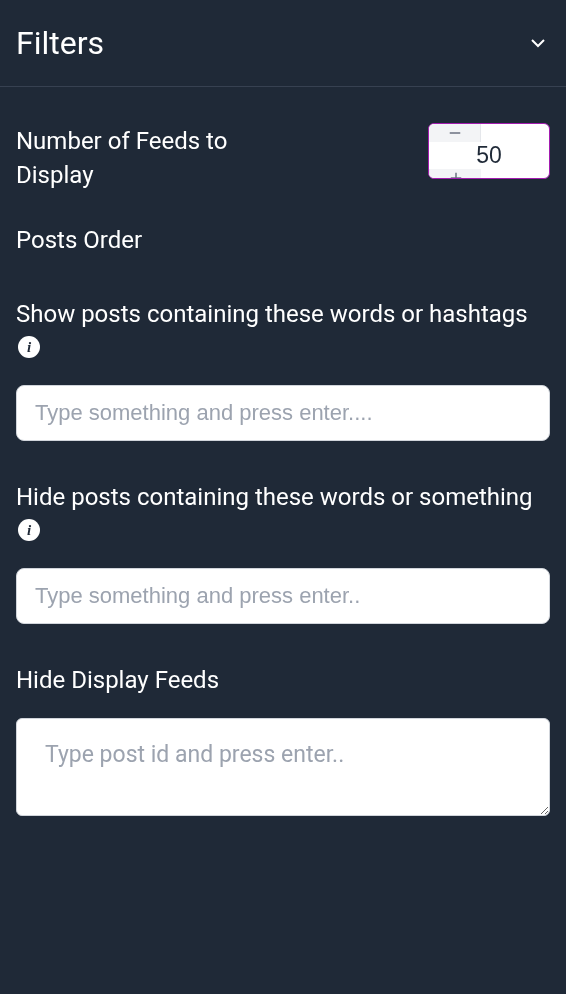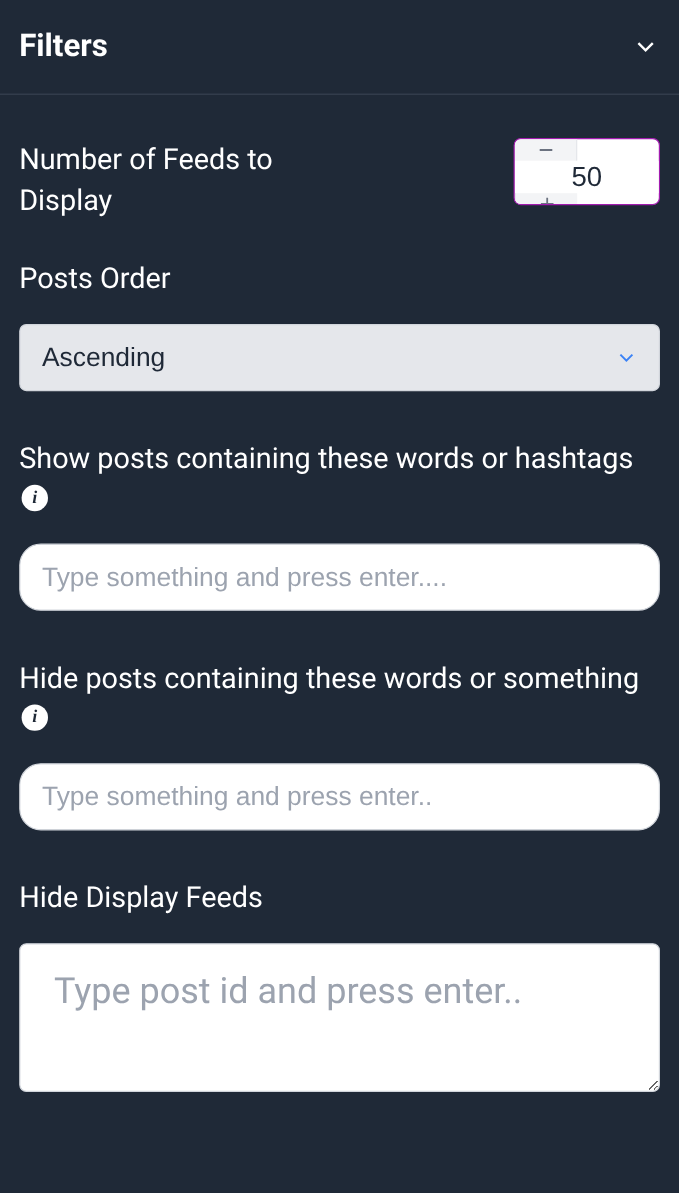--- a/index.html
+++ b/index.html
@@ -23,8 +23,8 @@
       border-bottom: 1px solid #374151;
     }
     .panel-title {
-      font-size: 26px;
-      font-weight: 700;
+      font-size: 32px;
+      font-weight: 400;
       color: #fff;
     }
     .chevron-down {

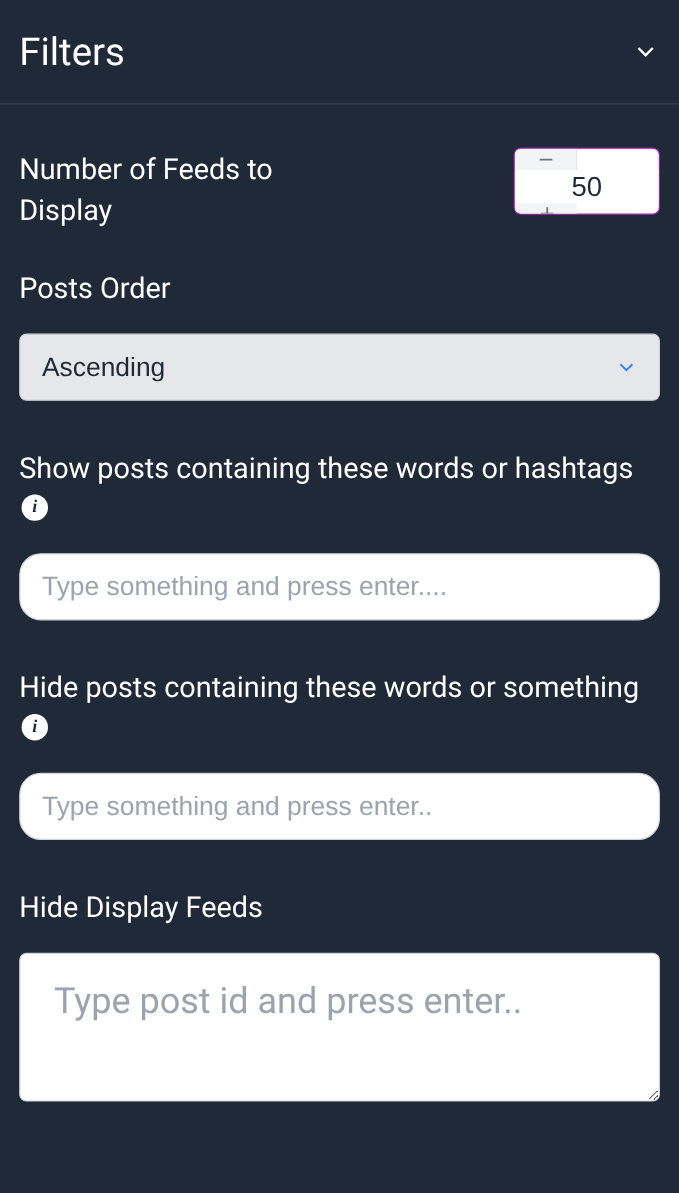--- a/index.html
+++ b/index.html
@@ -210,14 +210,6 @@
 
   <div class="field-block">
     <label class="field-label">Posts Order</label>
-    <div class="select-wrap">
-      <select class="select-input">
-        <option>Ascending</option>
-      </select>
-      <svg class="select-chevron" viewBox="0 0 24 24">
-        <polyline points="6 9 12 15 18 9"></polyline>
-      </svg>
-    </div>
   </div>
 
   <div class="field-block">

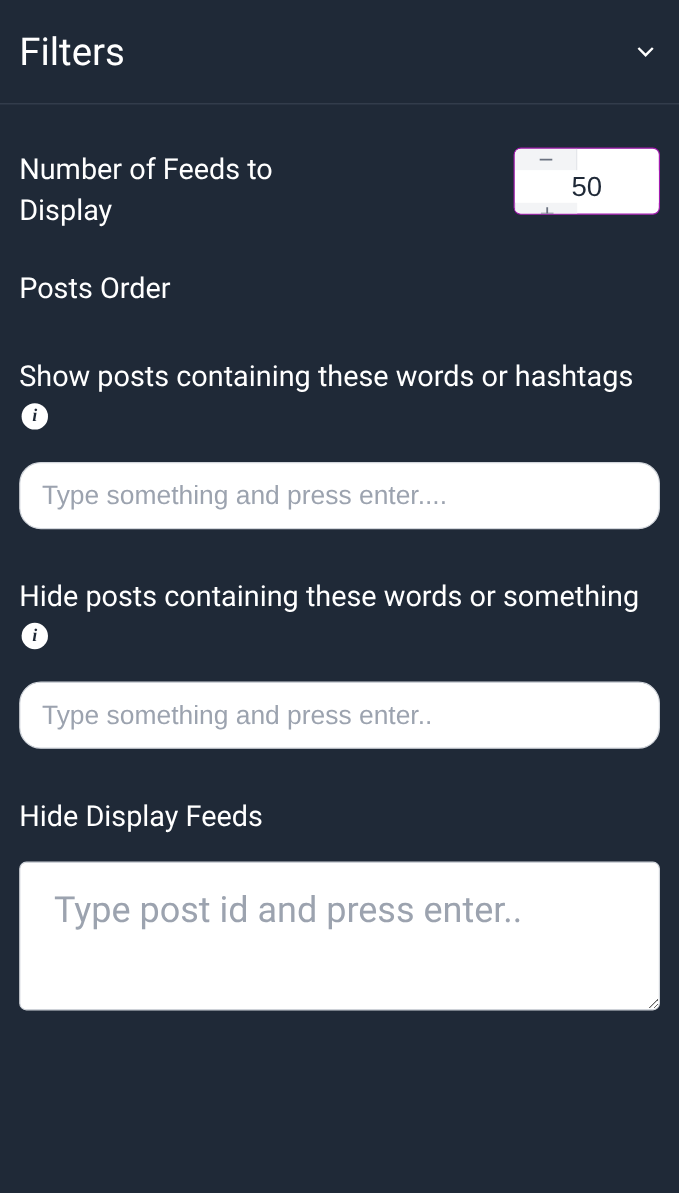--- a/index.html
+++ b/index.html
@@ -152,7 +152,7 @@
       height: 56px;
       background: #fff;
       border: 1px solid #d1d5db;
-      border-radius: 18px;
+      border-radius: 8px;
       padding: 0 18px;
       font-size: 22px;
       color: #1f2937;

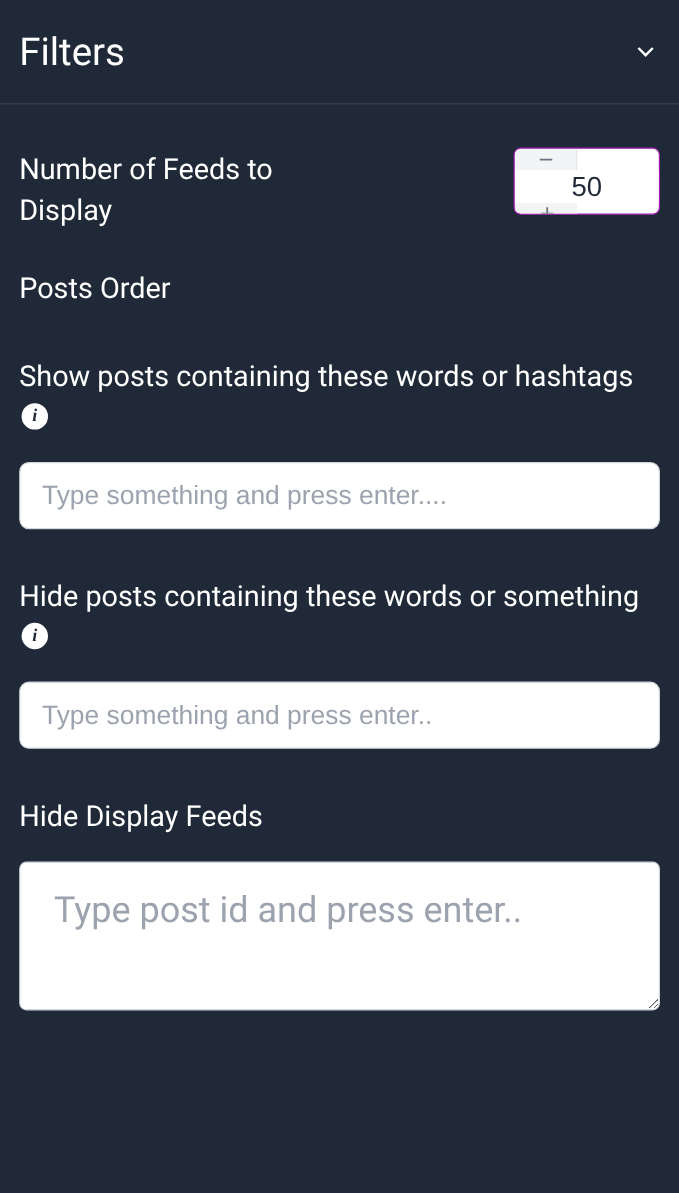--- a/index.html
+++ b/index.html
@@ -163,12 +163,12 @@
     }
     .textarea-input {
       width: 100%;
-      height: 124px;
+      height: 98px;
       background: #fff;
       border: 1px solid #d1d5db;
       border-radius: 6px;
       padding: 22px 28px;
-      font-size: 30px;
+      font-size: 23px;
       color: #1f2937;
       outline: none;
       resize: both;

